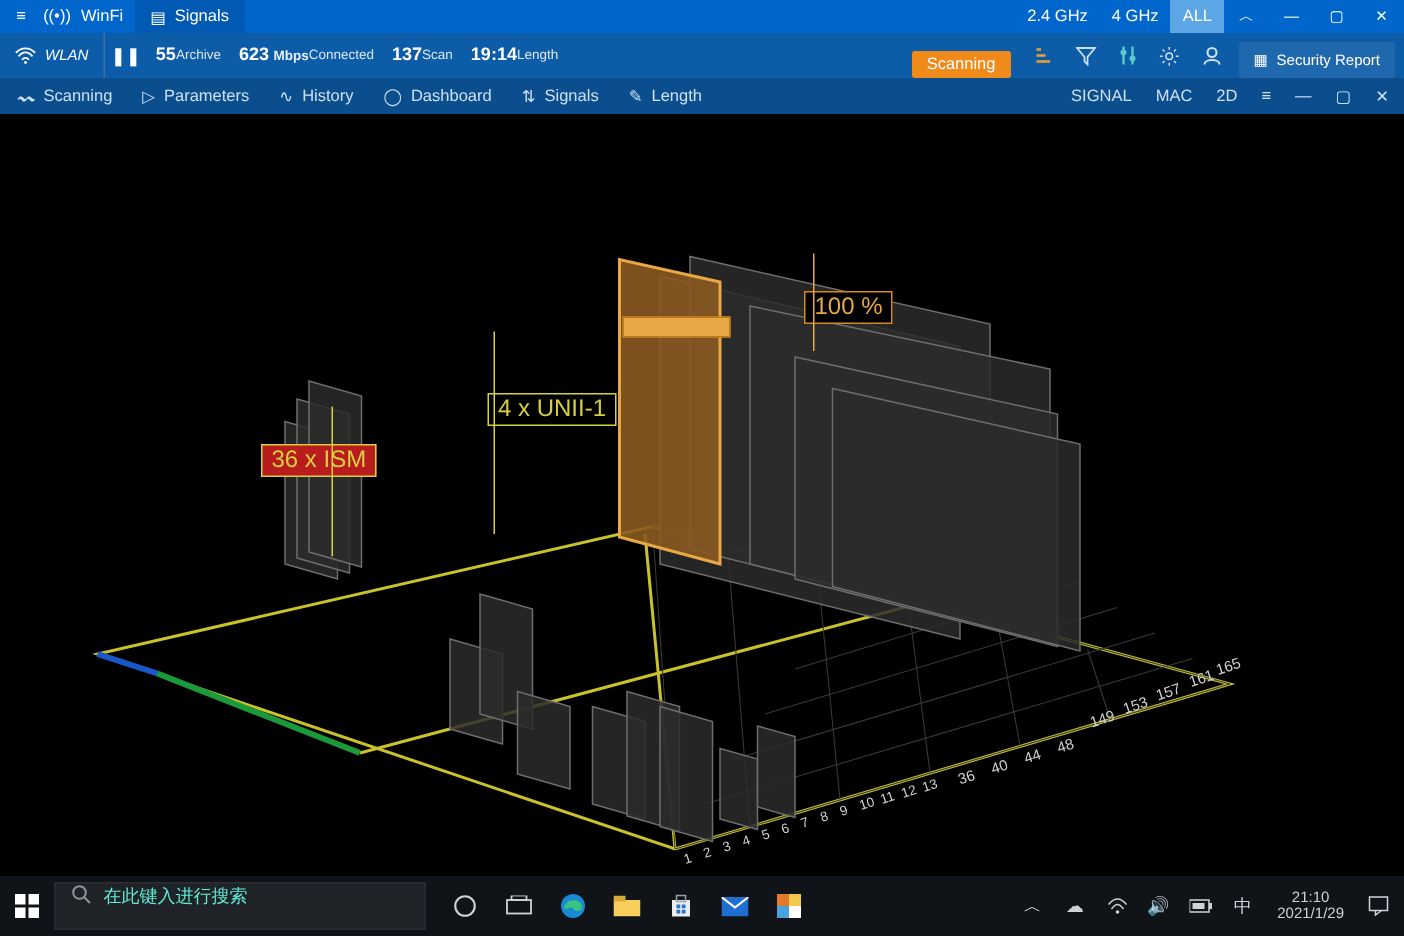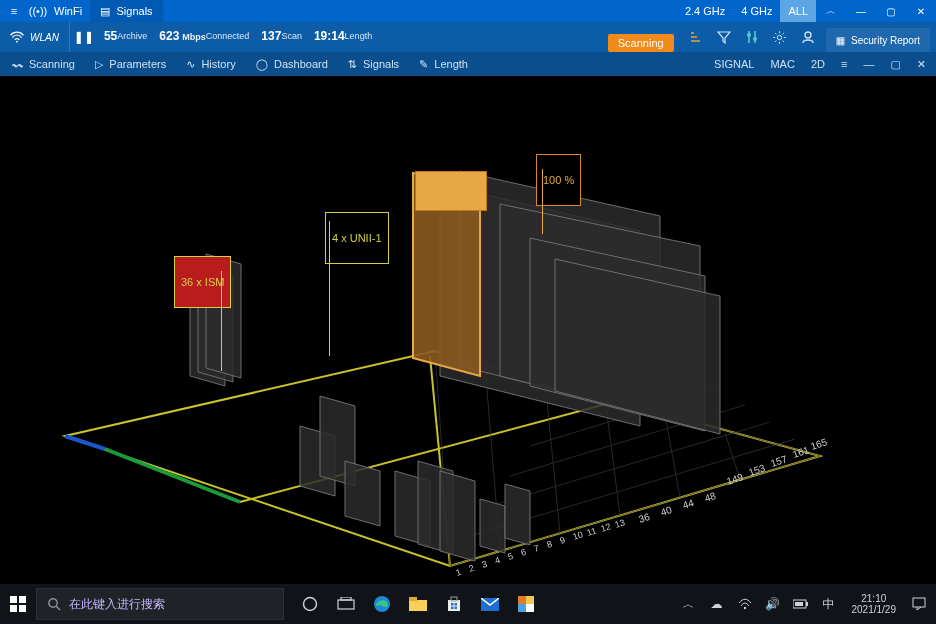--- a/index.html
+++ b/index.html
@@ -33,7 +33,7 @@
 .sub-r { padding: 0 8px; height: 24px; display: flex; align-items: center; }
 
 .canvas { position: relative; width: 936px; height: calc(100% - 22px - 30px - 24px - 40px); background: #000; overflow: hidden; }
-.callout { position: absolute; border: 1px solid; padding: 19px 6px; font-size: 11px; color: #222; white-space: nowrap; }
+.callout { position: absolute; border: 1px solid; padding: 1px 6px; font-size: 16px; color: #222; white-space: nowrap; margin-top: 40px; }
 .callout.ism { border-color: #d6d040; background: #b91c1c; color: #d6d040; top: 180px; left: 174px; }
 .callout.unii { border-color: #d6d040; background: #000; color: #d6d040; top: 136px; left: 325px; }
 .callout.pct { border-color: #d58a20; background: #000; color: #e8a845; top: 78px; left: 536px; }

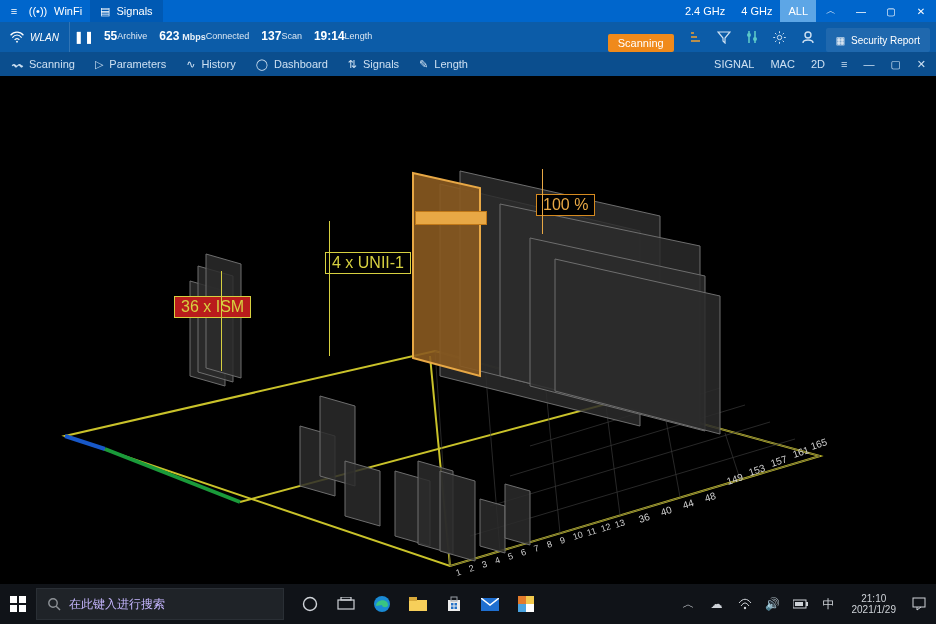--- a/index.html
+++ b/index.html
@@ -35,7 +35,7 @@
 .canvas { position: relative; width: 936px; height: calc(100% - 22px - 30px - 24px - 40px); background: #000; overflow: hidden; }
 .callout { position: absolute; border: 1px solid; padding: 1px 6px; font-size: 16px; color: #222; white-space: nowrap; margin-top: 40px; }
 .callout.ism { border-color: #d6d040; background: #b91c1c; color: #d6d040; top: 180px; left: 174px; }
-.callout.unii { border-color: #d6d040; background: #000; color: #d6d040; top: 136px; left: 325px; }
+.callout.unii { border-color: #d6d040; background: #000; color: #d6d040; top: 146px; left: 325px; }
 .callout.pct { border-color: #d58a20; background: #000; color: #e8a845; top: 78px; left: 536px; }
 .callout.hl { background: #e8a845; border-color: #c07818; top: 95px; left: 415px; width:72px; height:14px; }
 .line { position: absolute; background: #d6d040; width: 1px; }

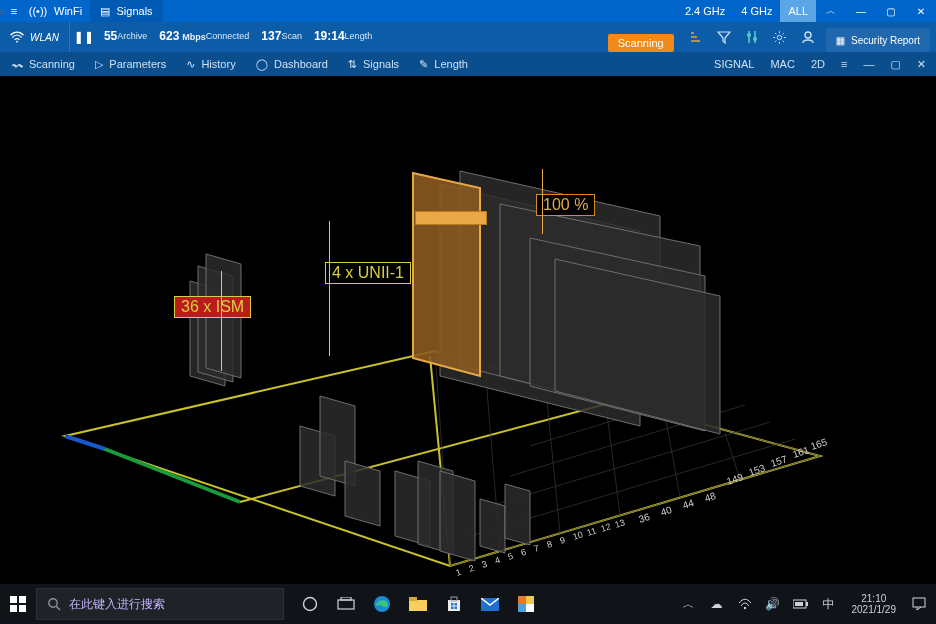--- a/index.html
+++ b/index.html
@@ -44,7 +44,7 @@
 .line.l3 { left: 542px; top: 93px; height: 65px; background:#e8a845; }
 .taskbar { position: absolute; bottom: 0; left: 0; right: 0; height: 40px; background: #101318; display: flex; align-items: center; font-size: 12px; }
 .start { width: 36px; height: 40px; display: flex; align-items: center; justify-content: center; }
-.search { display: flex; align-items: center; gap: 8px; background: #1f2328; height: 32px; margin: 4px 0; padding: 0 10px; width: 248px; color: #c4b5fd; border:1px solid #2a2f35; }
+.search { display: flex; gap: 8px; background: #1f2328; height: 32px; margin: 4px 0; padding: 0 10px; width: 248px; color: #5eead4; border:1px solid #2a2f35; }
 .task-icons { display: flex; align-items: center; gap: 0; margin-left: 8px; }
 .task-icons .ti { width: 36px; height: 40px; display: flex; align-items: center; justify-content: center; }
 .tray { margin-left: auto; display: flex; align-items: center; gap: 6px; padding-right: 6px; color: #cfd3d8; font-size: 10px; }

